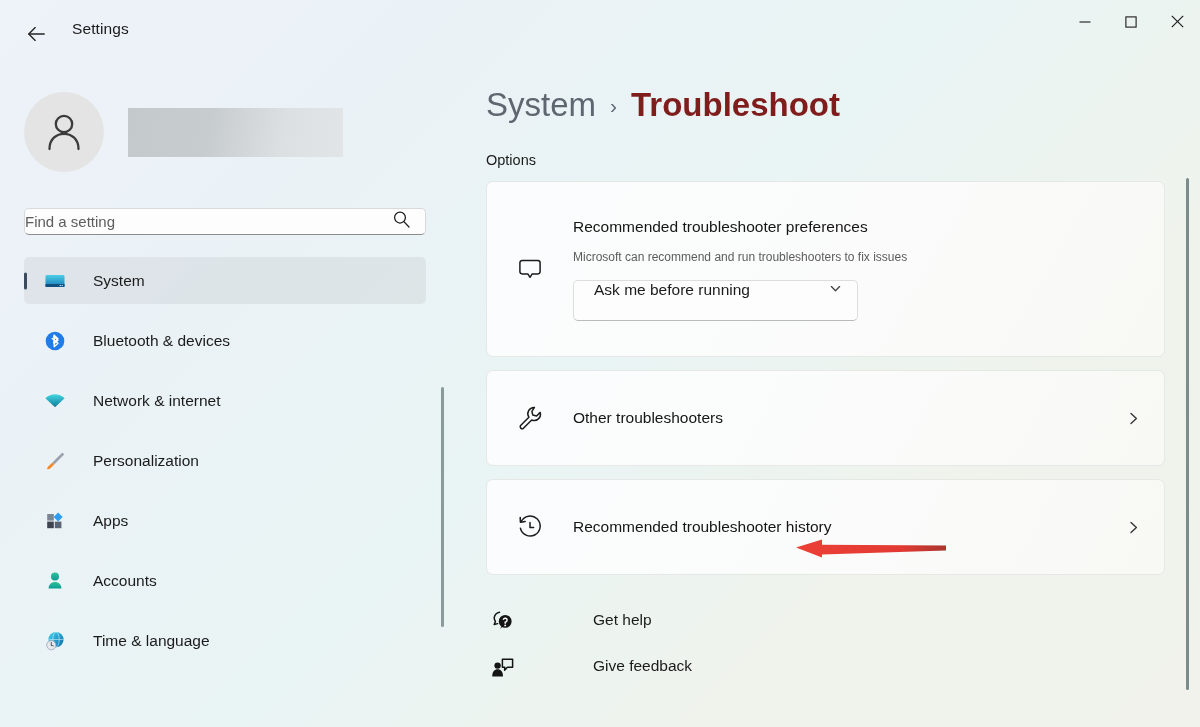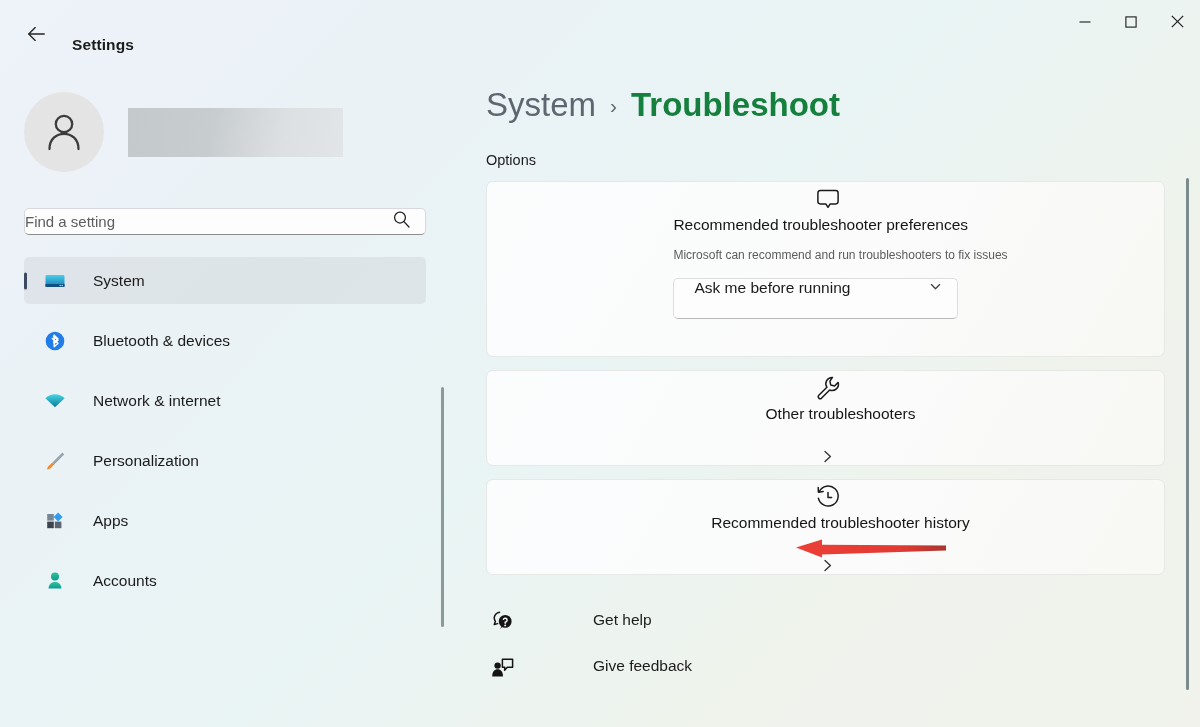--- a/index.html
+++ b/index.html
@@ -30,11 +30,10 @@
     cursor: pointer;
   }
   .app-title {
-    margin-top: 36px; margin-left: 14px;
+    margin-top: 20px; margin-left: 14px;
     font-size: 15.5px;
     color: #1b1b1b;
     letter-spacing: .1px;
-    font-weight: bold;
   }
   .win-controls {
     position: absolute; top: 0; right: 0;

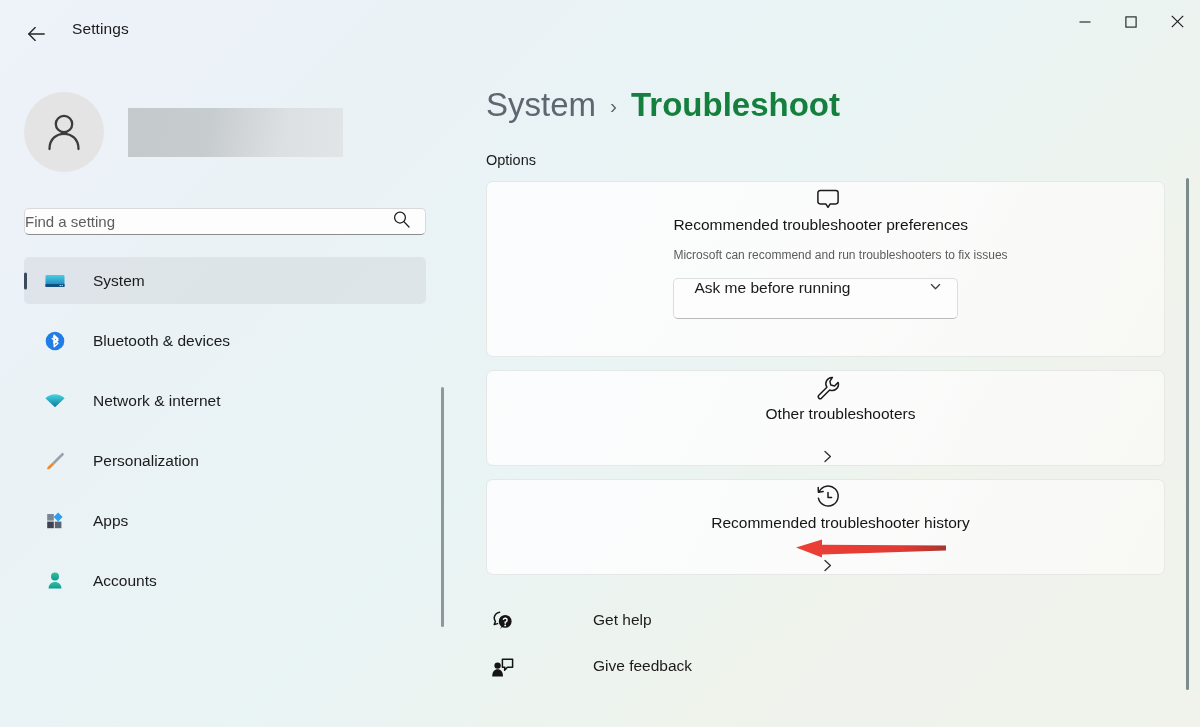--- a/index.html
+++ b/index.html
@@ -164,7 +164,7 @@
   }
   .bc-current {
     font-size: 33px;
-    color: #15803d;
+    color: #7f1d1d;
     font-weight: 600;
   }
   .section-title {

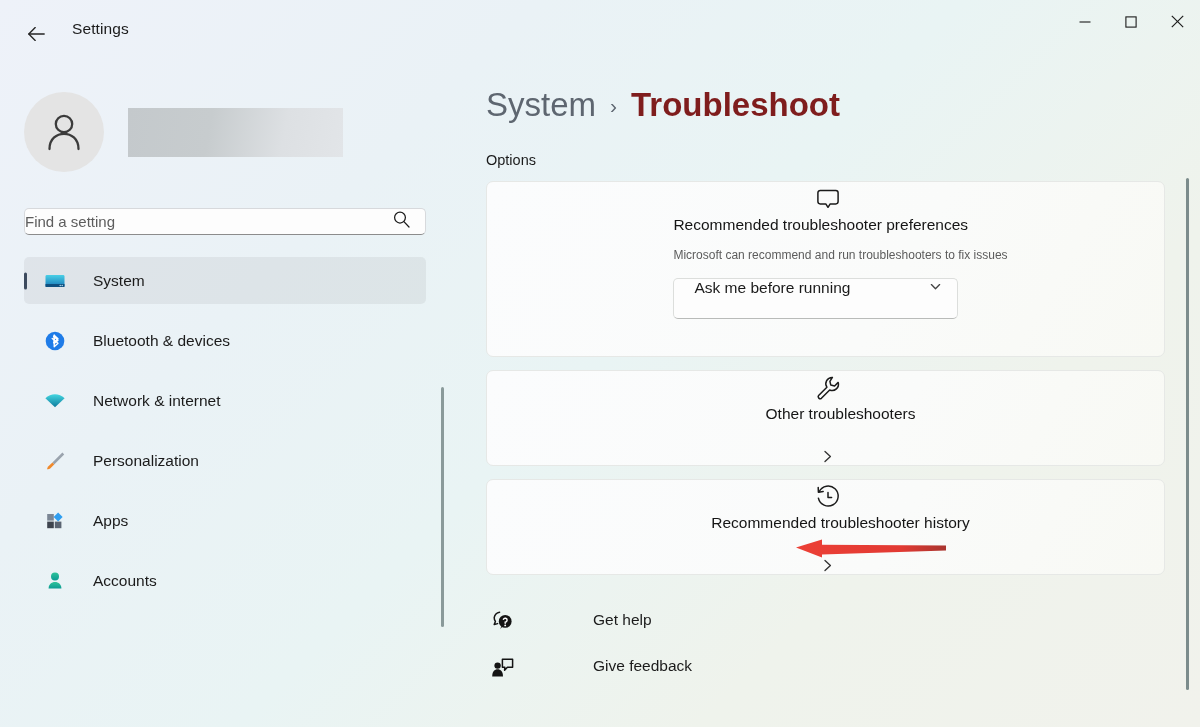--- a/index.html
+++ b/index.html
@@ -185,7 +185,6 @@
     padding: 0 22px 0 26px;
     margin-bottom: 13px;
     position: relative;
-    flex-direction: column;
   }
   .card.tall { height: 176px; align-items: center; }
   .card.row { height: 96px; cursor: pointer; }

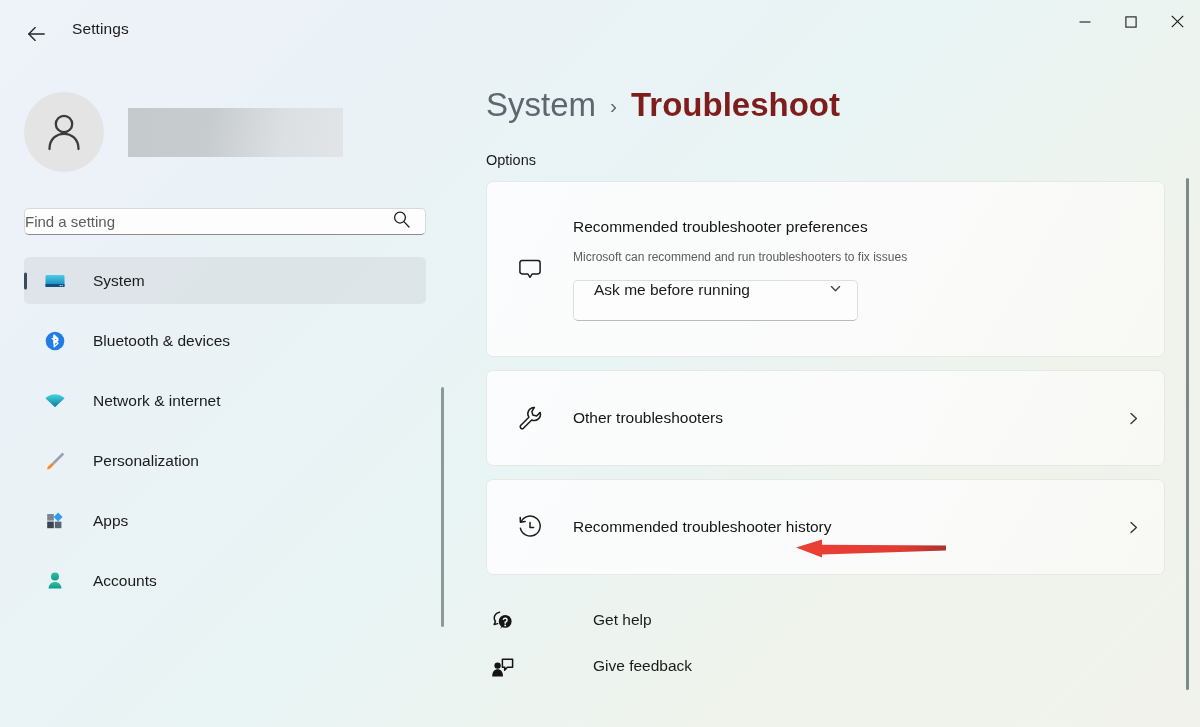--- a/index.html
+++ b/index.html
@@ -407,6 +407,25 @@
         <span class="nav-label">Accounts</span>
       </div>
 
+      <div class="nav-item">
+        <span class="nav-icon">
+          <svg width="24" height="24" viewBox="0 0 24 24">
+            <defs>
+                <linearGradient id="gGlobe" x1="0" y1="0" x2="1" y2="1">
+              <stop offset="0%" stop-color="#3fd4ef"></stop>
+                  <stop offset="100%" stop-color="#0c6aa8"></stop>
+            </linearGradient>
+              </defs>
+            <circle cx="13" cy="10.6" r="7.6" fill="url(#gGlobe)"></circle>
+            <ellipse cx="13" cy="10.6" rx="3.2" ry="7.6" fill="none" stroke="#cdeefb" stroke-width="0.75" opacity="0.85"></ellipse>
+            <line x1="5.6" y1="10.6" x2="20.4" y2="10.6" stroke="#cdeefb" stroke-width="0.75" opacity="0.85"></line>
+            <circle cx="8.3" cy="16.2" r="4.6" fill="#e6e9ee" stroke="#9aa5b1" stroke-width="0.8"></circle>
+            <line x1="8.3" y1="16.2" x2="8.3" y2="13.4" stroke="#4a5560" stroke-width="0.95" stroke-linecap="round"></line>
+            <line x1="8.3" y1="16.2" x2="10.3" y2="16.9" stroke="#4a5560" stroke-width="0.95" stroke-linecap="round"></line>
+          </svg>
+        </span>
+        <span class="nav-label">Time &amp; language</span>
+      </div>
 
     </div>
 

